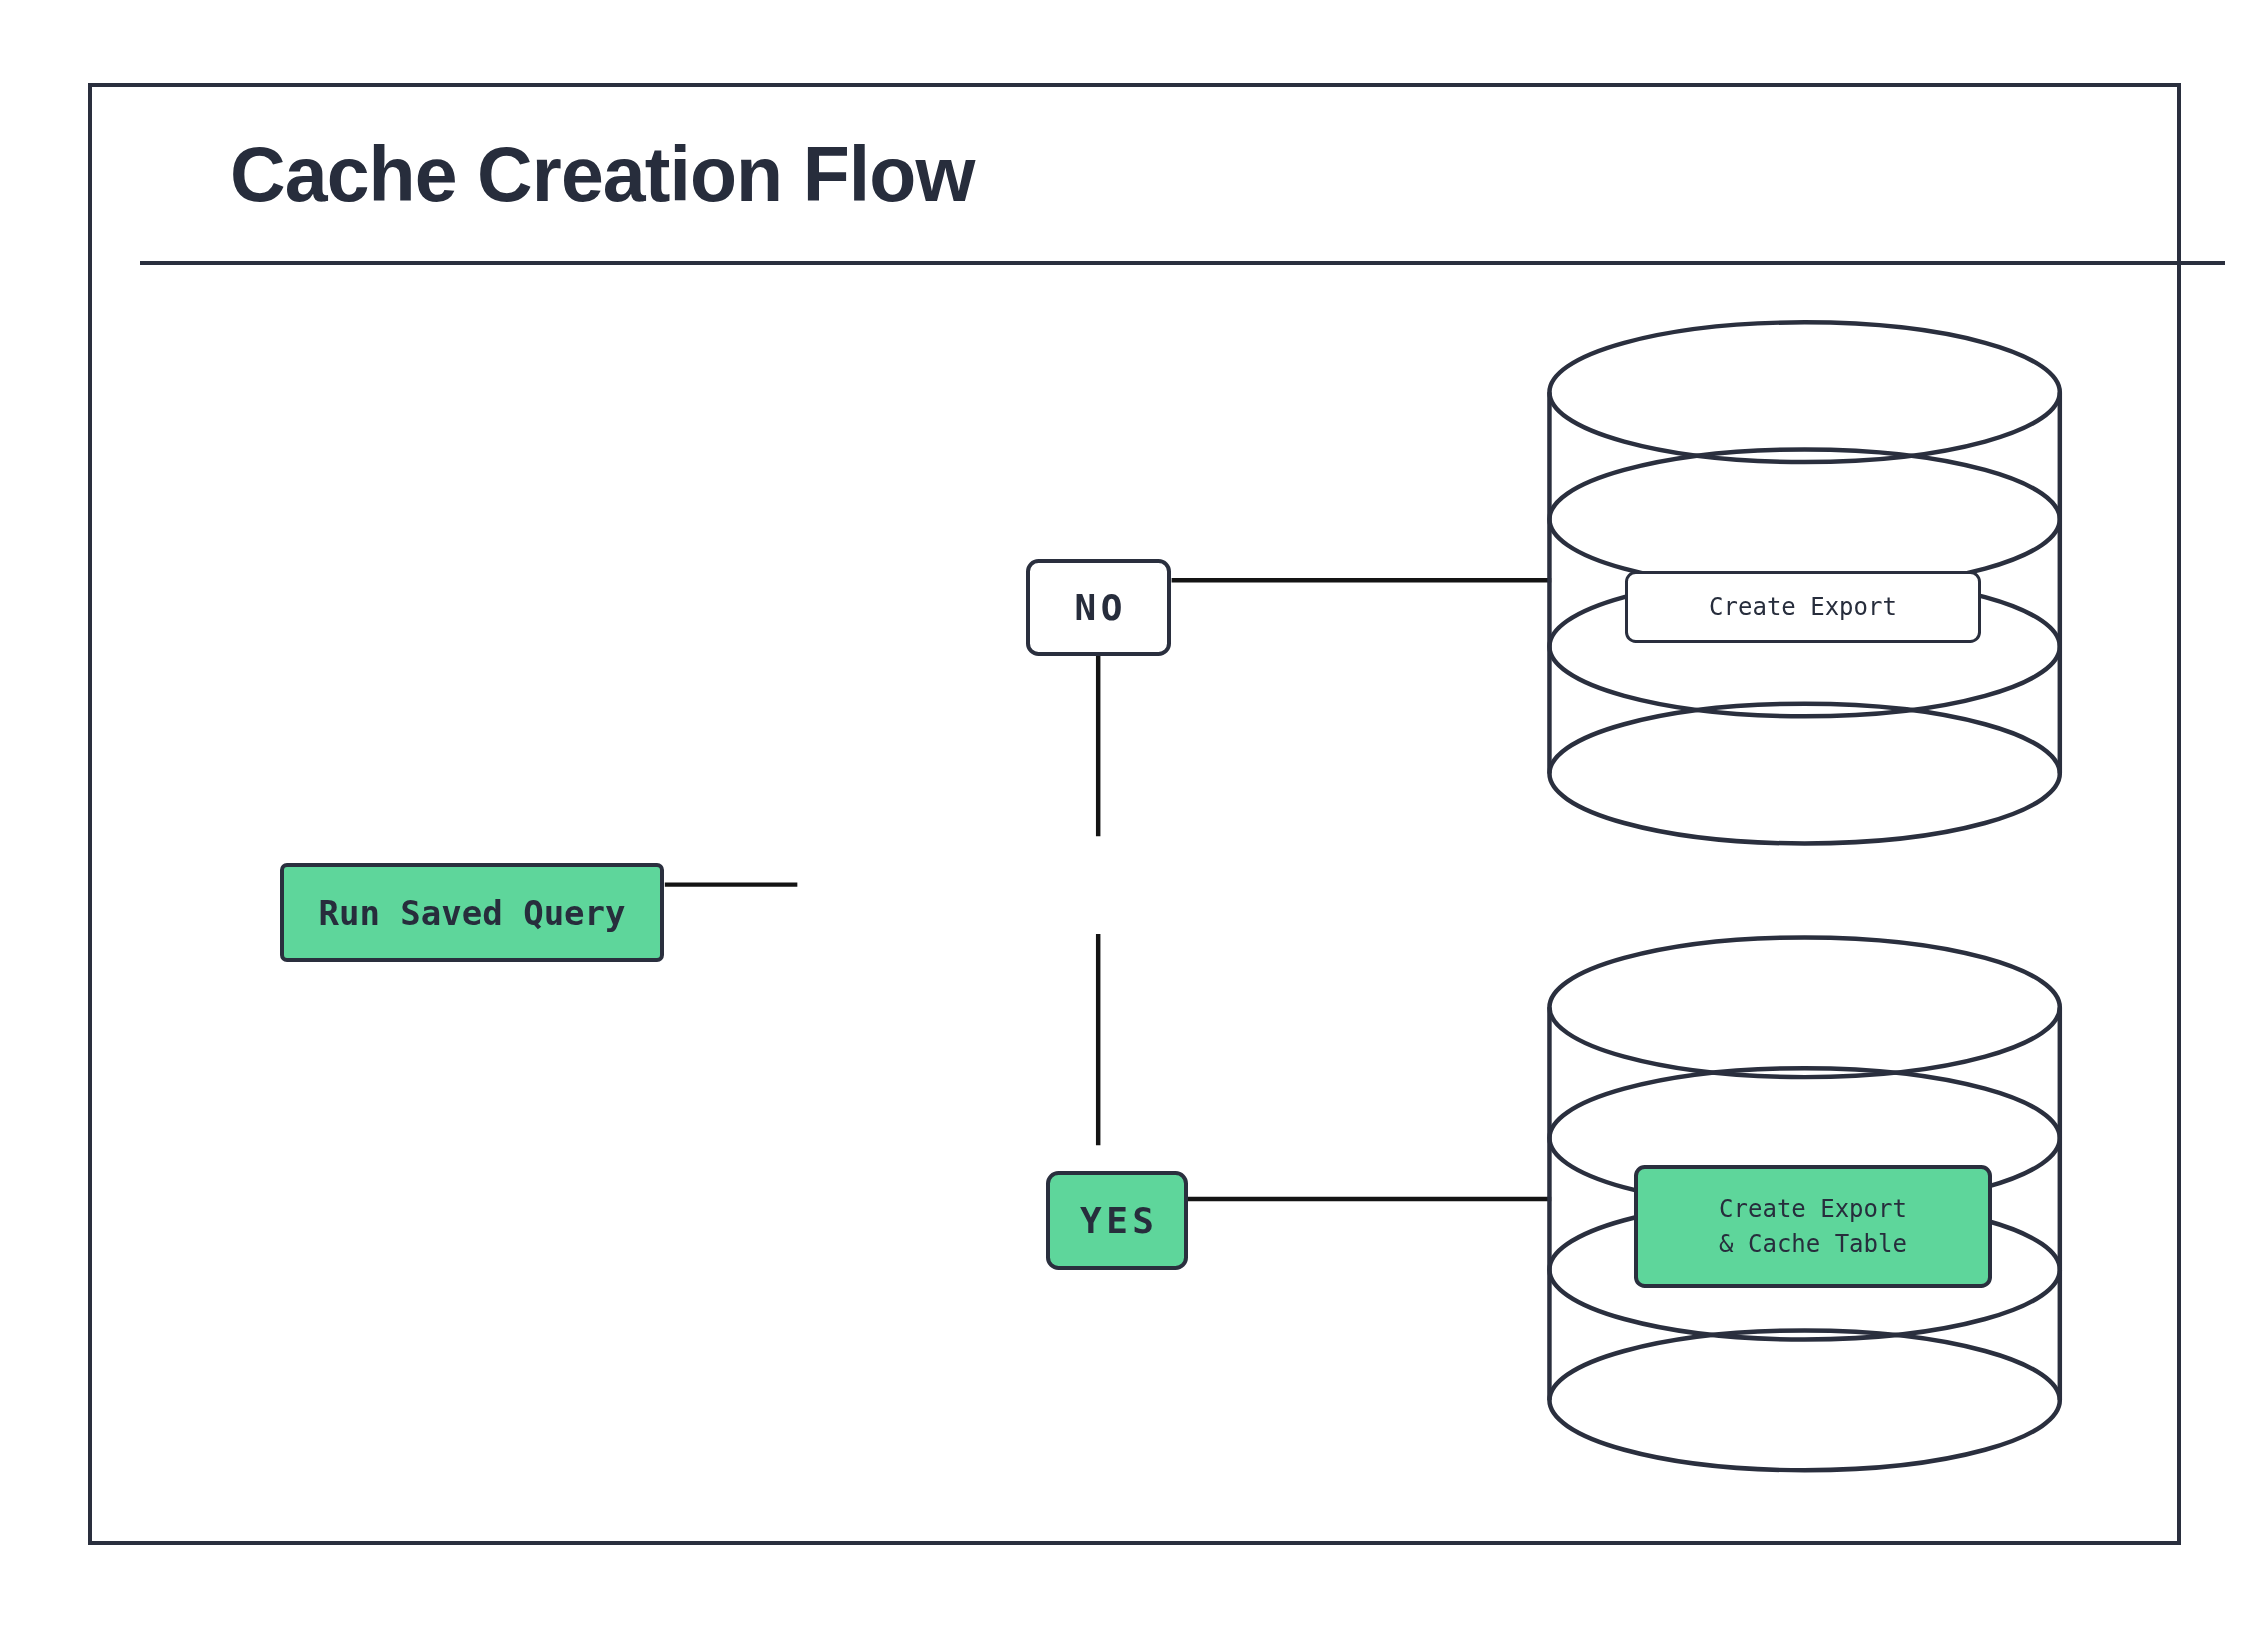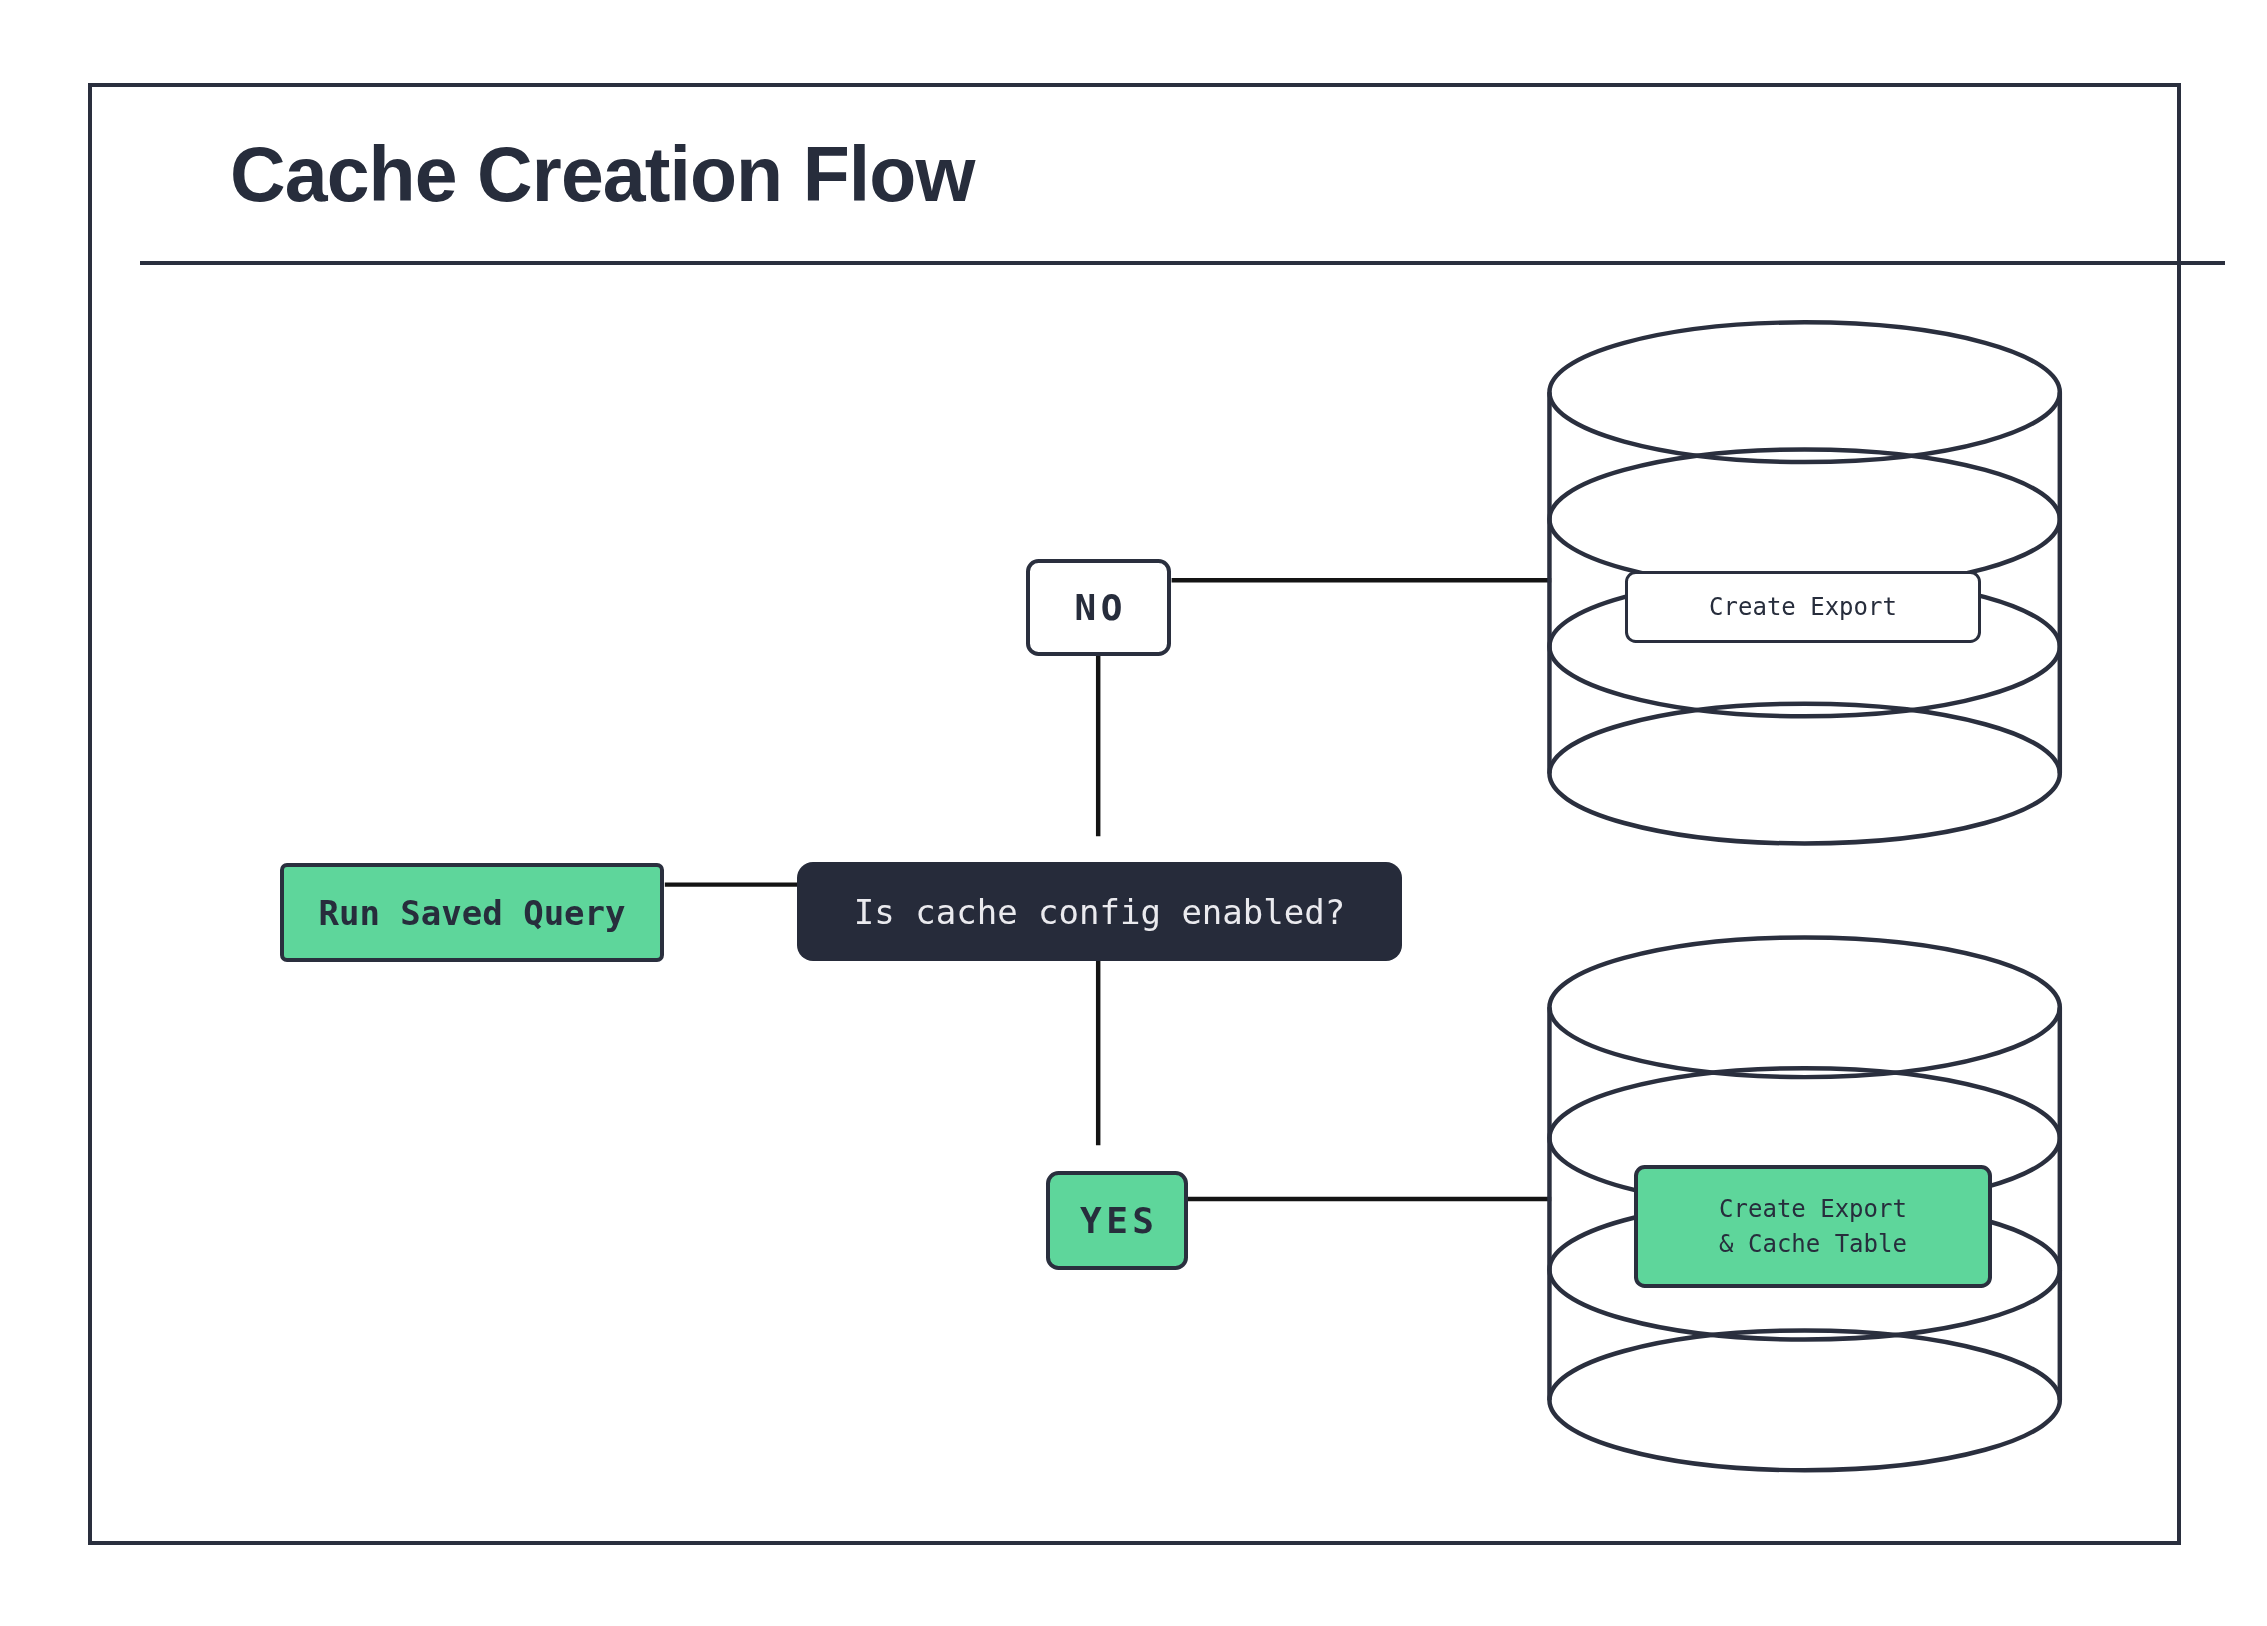--- a/index.html
+++ b/index.html
@@ -107,7 +107,6 @@
 
   <div class="node outlined green bold" style="left:280px;top:836px;width:384px;height:99px;border-radius:7px;">Run Saved Query</div>
 
-  <div class="node decision" style="left:797px;top:835px;width:605px;height:99px;">Is cache config enabled?</div>
 
   <div class="node outlined white bold tag" style="left:1026px;top:532px;width:145px;height:97px;">NO</div>
 

